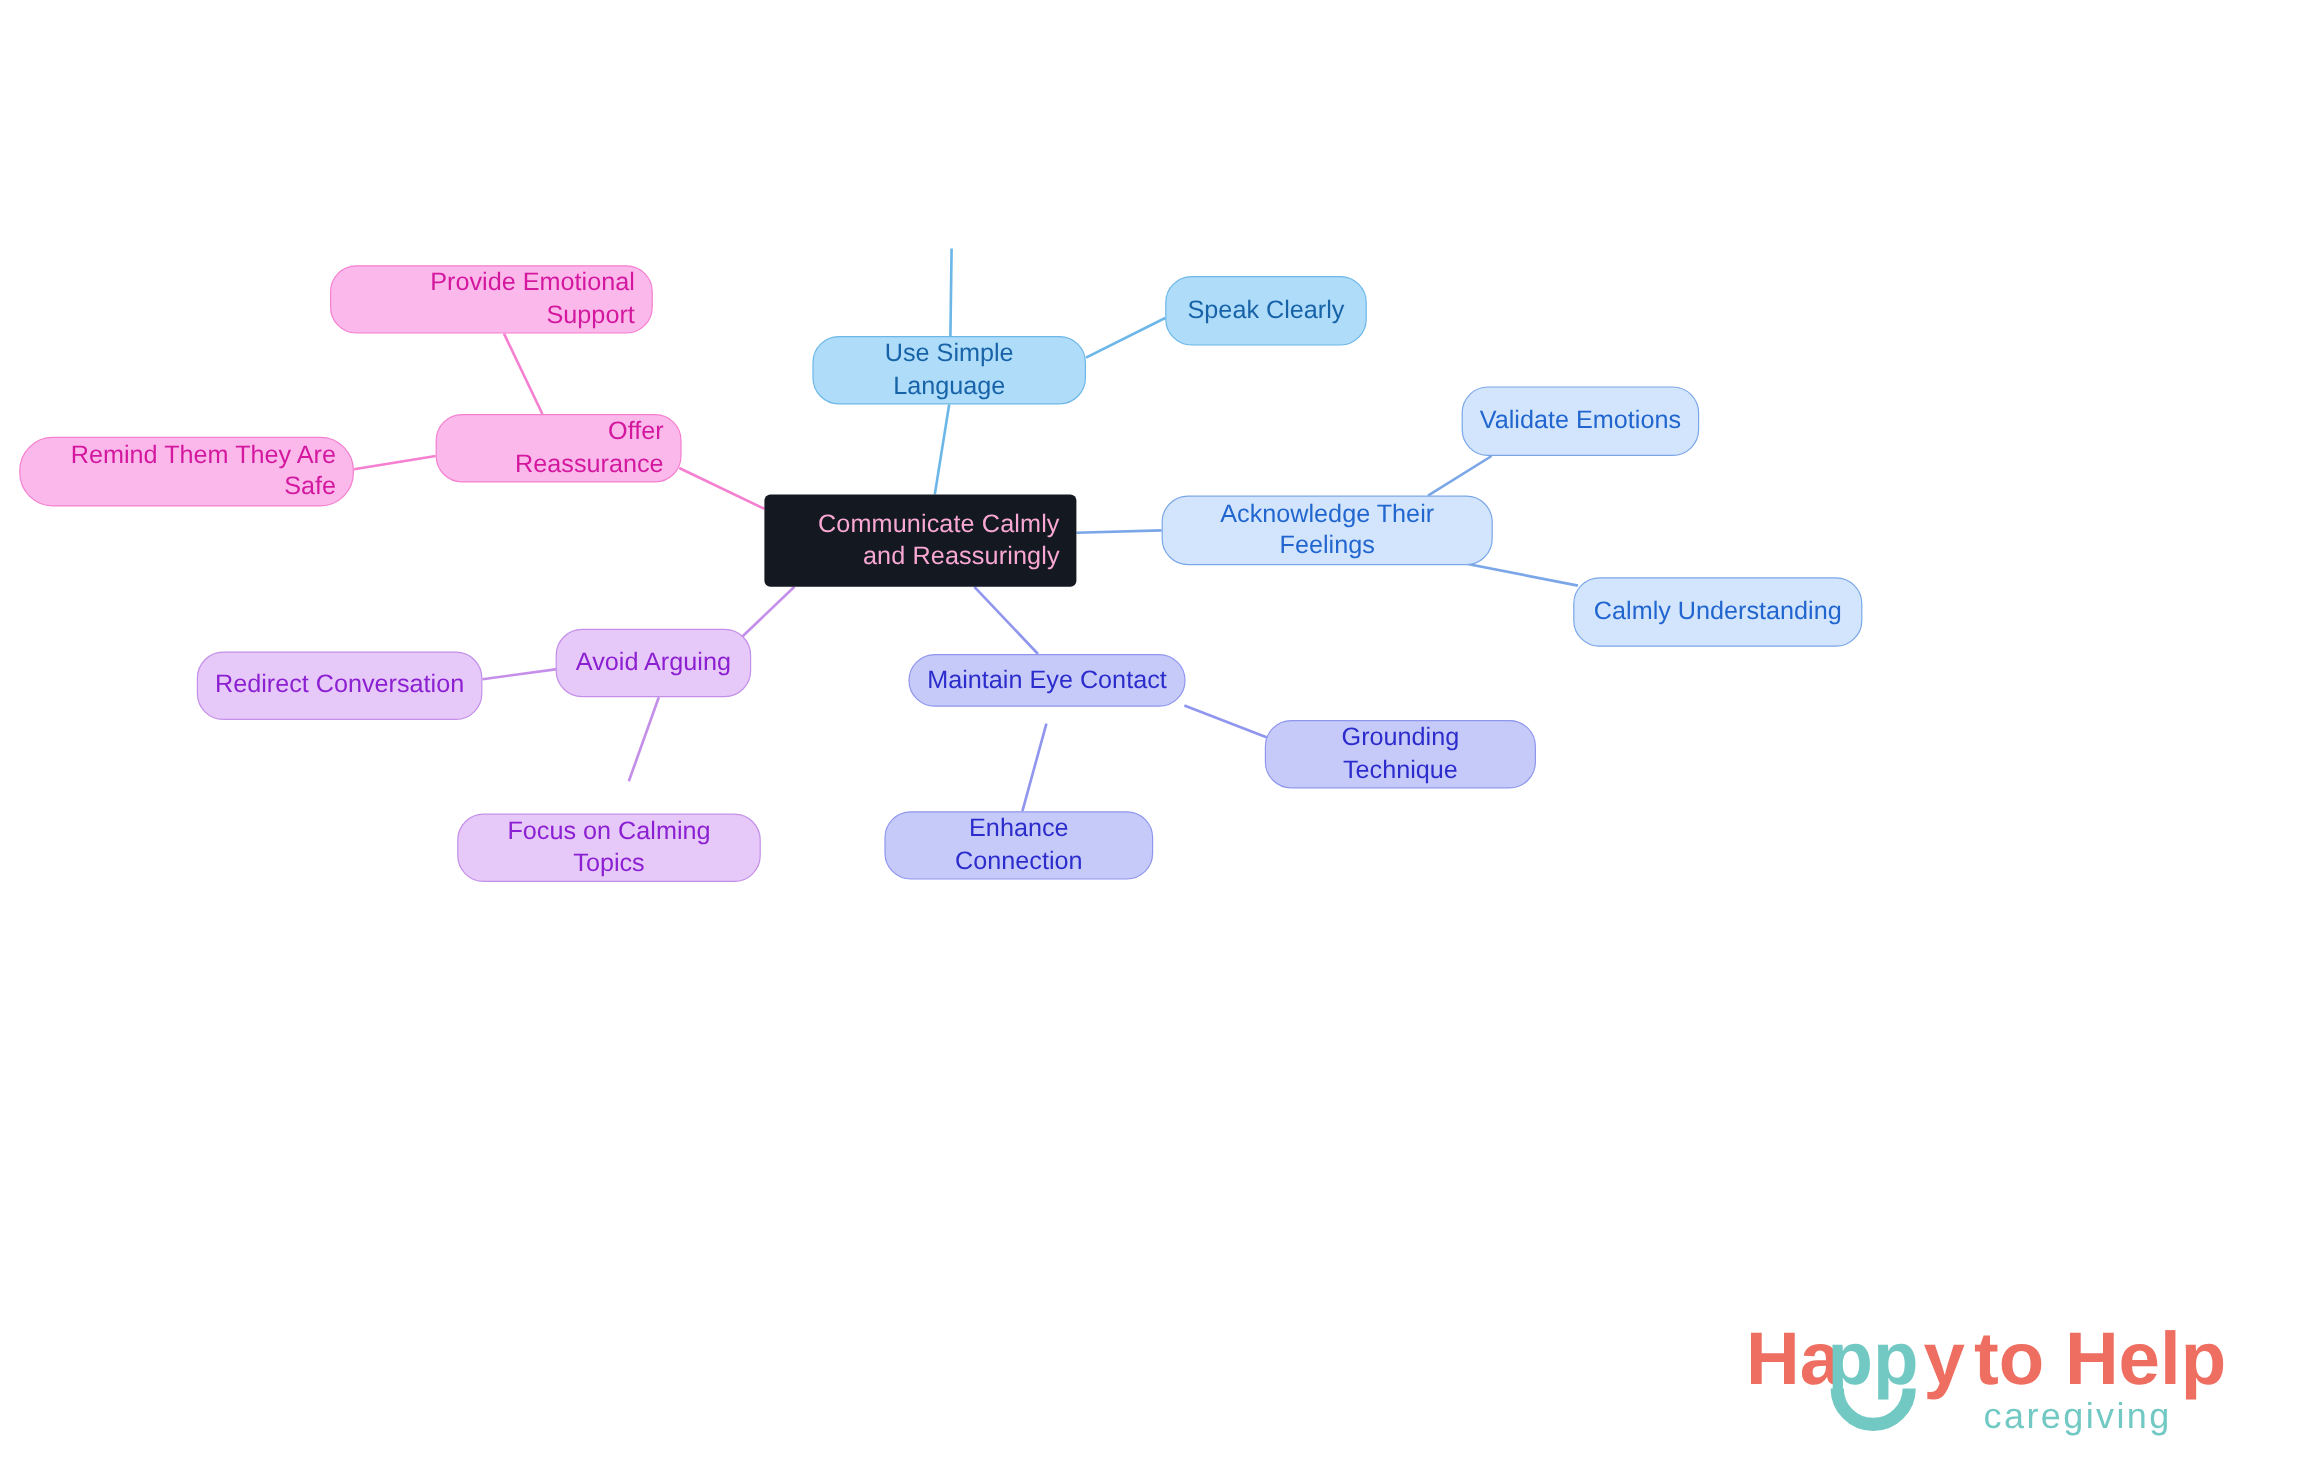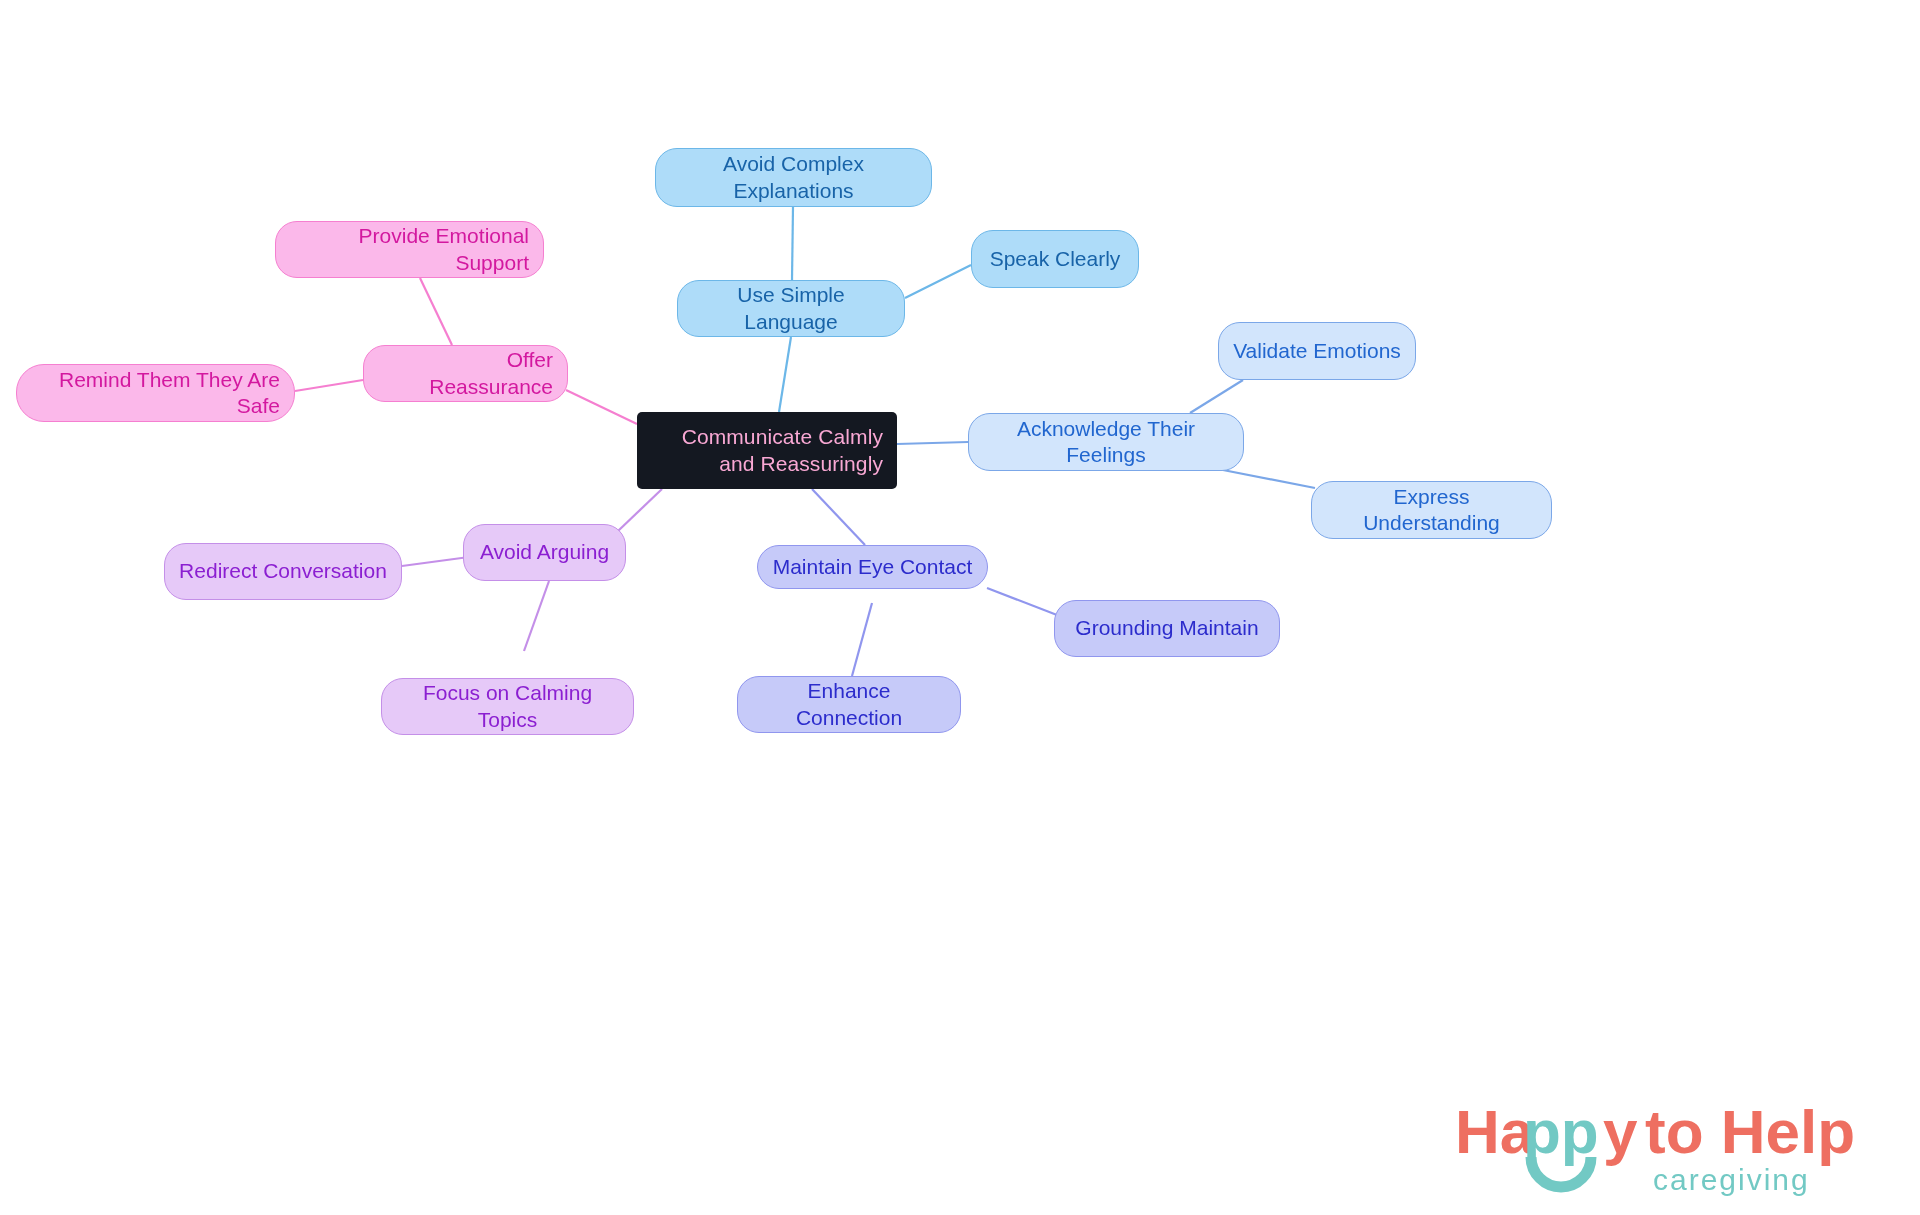--- a/index.html
+++ b/index.html
@@ -122,7 +122,6 @@
   <div class="node root" style="left:637px;top:412px;width:260px;height:77px;">Communicate Calmly and Reassuringly</div>
 
   <div class="node lv1 c-sky" style="left:677px;top:280px;width:228px;height:57px;">Use Simple Language</div>
-  <div class="node lv2 c-sky" style="left:655px;top:148px;width:277px;height:59px;">Avoid Complex Explanations</div>
   <div class="node lv2 c-sky" style="left:971px;top:230px;width:168px;height:58px;">Speak Clearly</div>
 
   <div class="node lv1 c-paleblue" style="left:968px;top:413px;width:276px;height:58px;">Acknowledge Their Feelings</div>

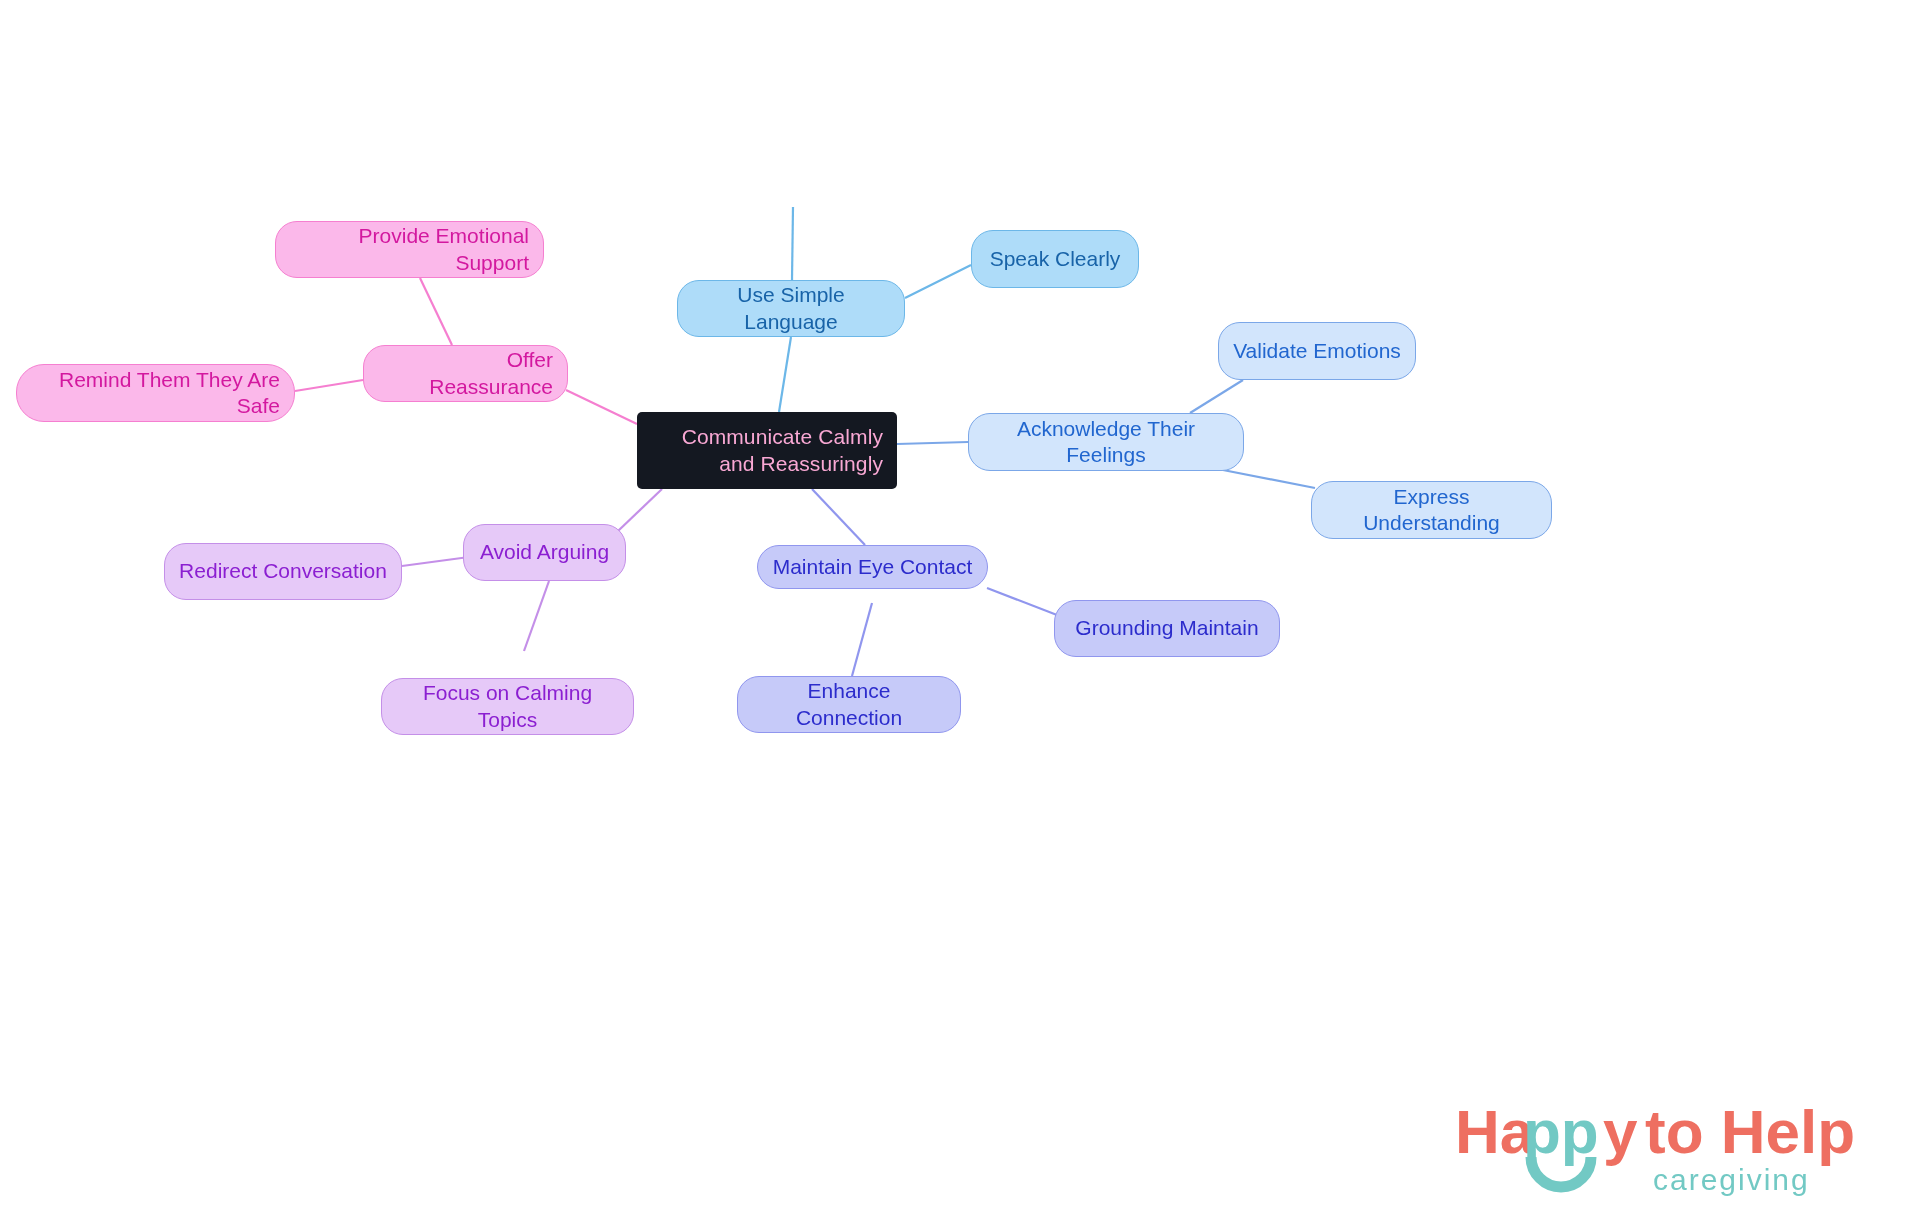--- a/index.html
+++ b/index.html
@@ -126,7 +126,7 @@
 
   <div class="node lv1 c-paleblue" style="left:968px;top:413px;width:276px;height:58px;">Acknowledge Their Feelings</div>
   <div class="node lv2 c-paleblue" style="left:1218px;top:322px;width:198px;height:58px;">Validate Emotions</div>
-  <div class="node lv2 c-paleblue" style="left:1311px;top:481px;width:241px;height:58px;">Express Understanding</div>
+  <div class="node lv2 c-paleblue" style="left:1311px;top:481px;width:241px;height:58px;">Calmly Understanding</div>
 
   <div class="node lv1 c-peri" style="left:757px;top:545px;width:231px;height:44px;">Maintain Eye Contact</div>
   <div class="node lv2 c-peri" style="left:1054px;top:600px;width:226px;height:57px;">Grounding Maintain</div>

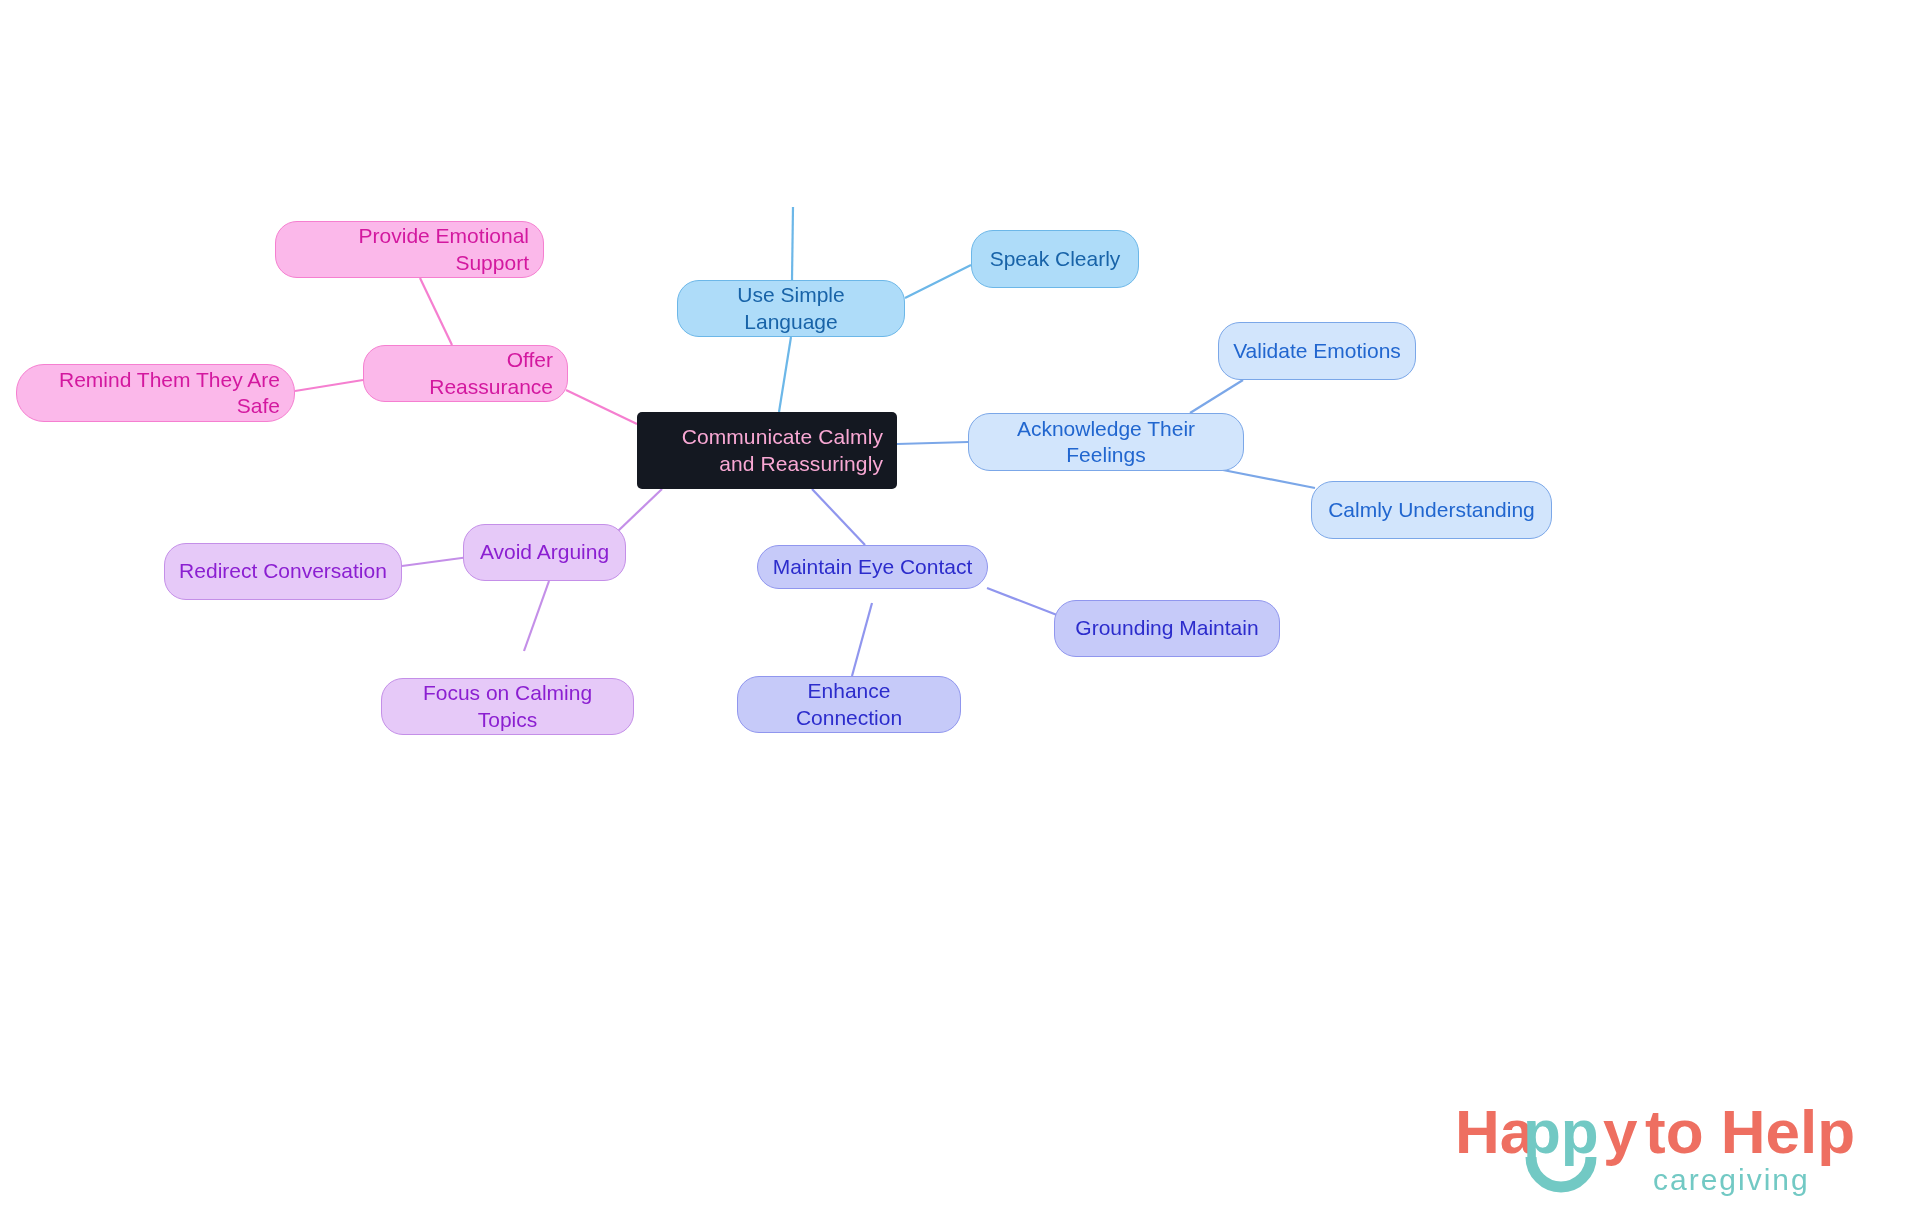--- a/index.html
+++ b/index.html
@@ -129,7 +129,7 @@
   <div class="node lv2 c-paleblue" style="left:1311px;top:481px;width:241px;height:58px;">Calmly Understanding</div>
 
   <div class="node lv1 c-peri" style="left:757px;top:545px;width:231px;height:44px;">Maintain Eye Contact</div>
-  <div class="node lv2 c-peri" style="left:1054px;top:600px;width:226px;height:57px;">Grounding Maintain</div>
+  <div class="node lv2 c-peri" style="left:1054px;top:600px;width:226px;height:57px;">Grounding Technique</div>
   <div class="node lv2 c-peri" style="left:737px;top:676px;width:224px;height:57px;">Enhance Connection</div>
 
   <div class="node lv1 c-purple" style="left:463px;top:524px;width:163px;height:57px;">Avoid Arguing</div>

